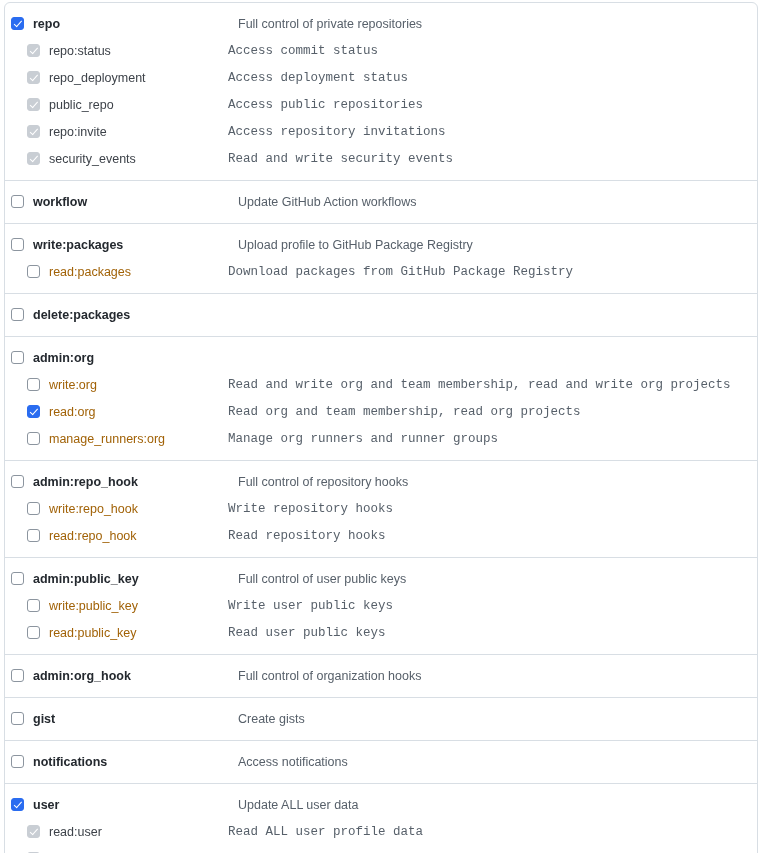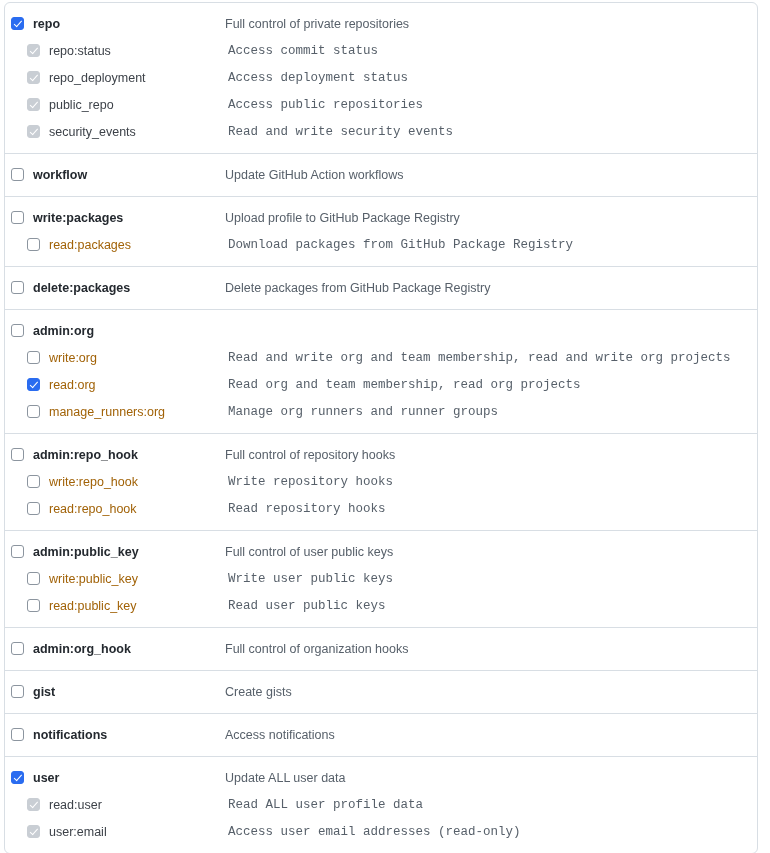--- a/index.html
+++ b/index.html
@@ -100,7 +100,7 @@
     white-space:nowrap;
     font-weight:400;
   }
-  .scope-row.parent .scope-desc{left:220px;}
+  .scope-row.parent .scope-desc{left:233px;}
   .scope-row.child .scope-desc{left:223px;font-family:Liberation Mono, monospace;}
 </style>
 </head>

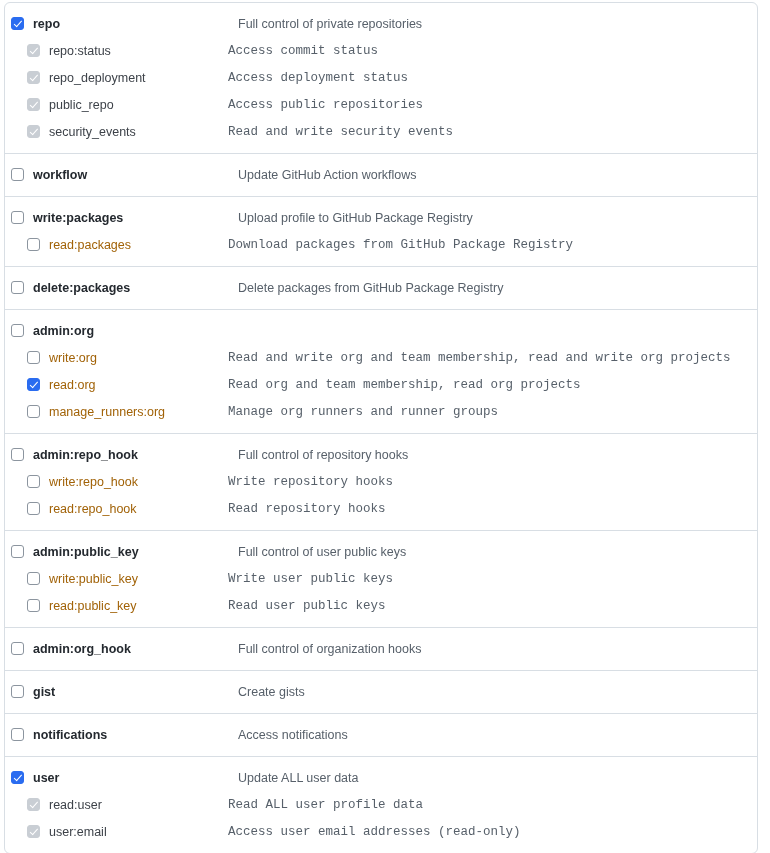--- a/index.html
+++ b/index.html
@@ -140,6 +140,13 @@
         <span class="cb-cell">
           <span class="cbx disabled-checked"></span>
         </span>
+        <span class="scope-label">repo:invite</span>
+        <span class="scope-desc">Access repository invitations</span>
+      </div>
+      <div class="scope-row child dim">
+        <span class="cb-cell">
+          <span class="cbx disabled-checked"></span>
+        </span>
         <span class="scope-label">security_events</span>
         <span class="scope-desc">Read and write security events</span>
       </div>

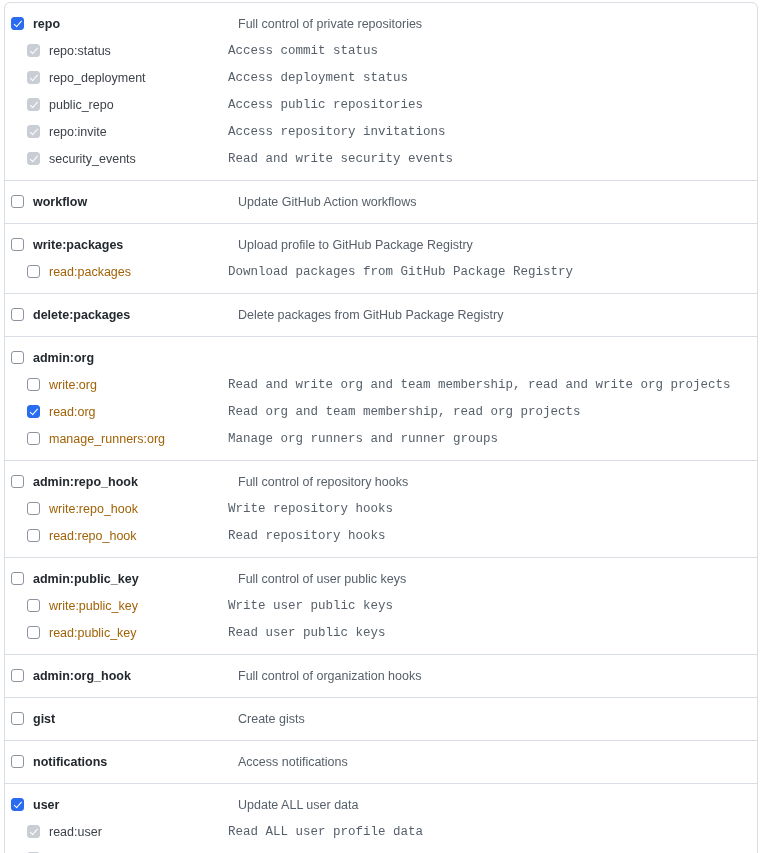--- a/index.html
+++ b/index.html
@@ -182,7 +182,6 @@
           <span class="cbx"></span>
         </span>
         <span class="scope-label">delete:packages</span>
-        <span class="scope-desc">Delete packages from GitHub Package Registry</span>
       </div>
     </div>
     <div class="scope-group">

